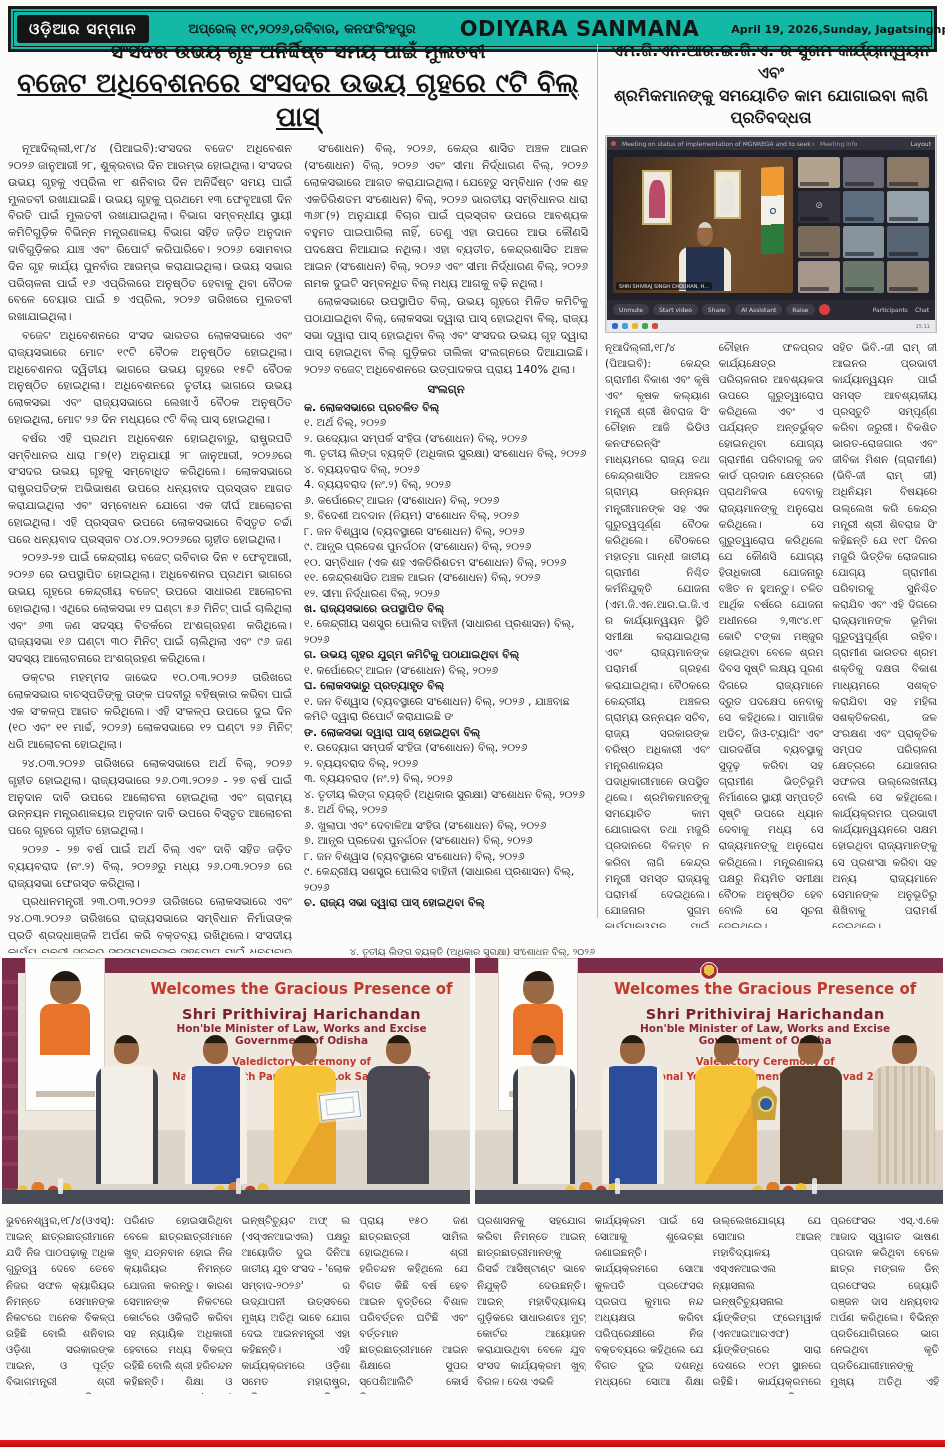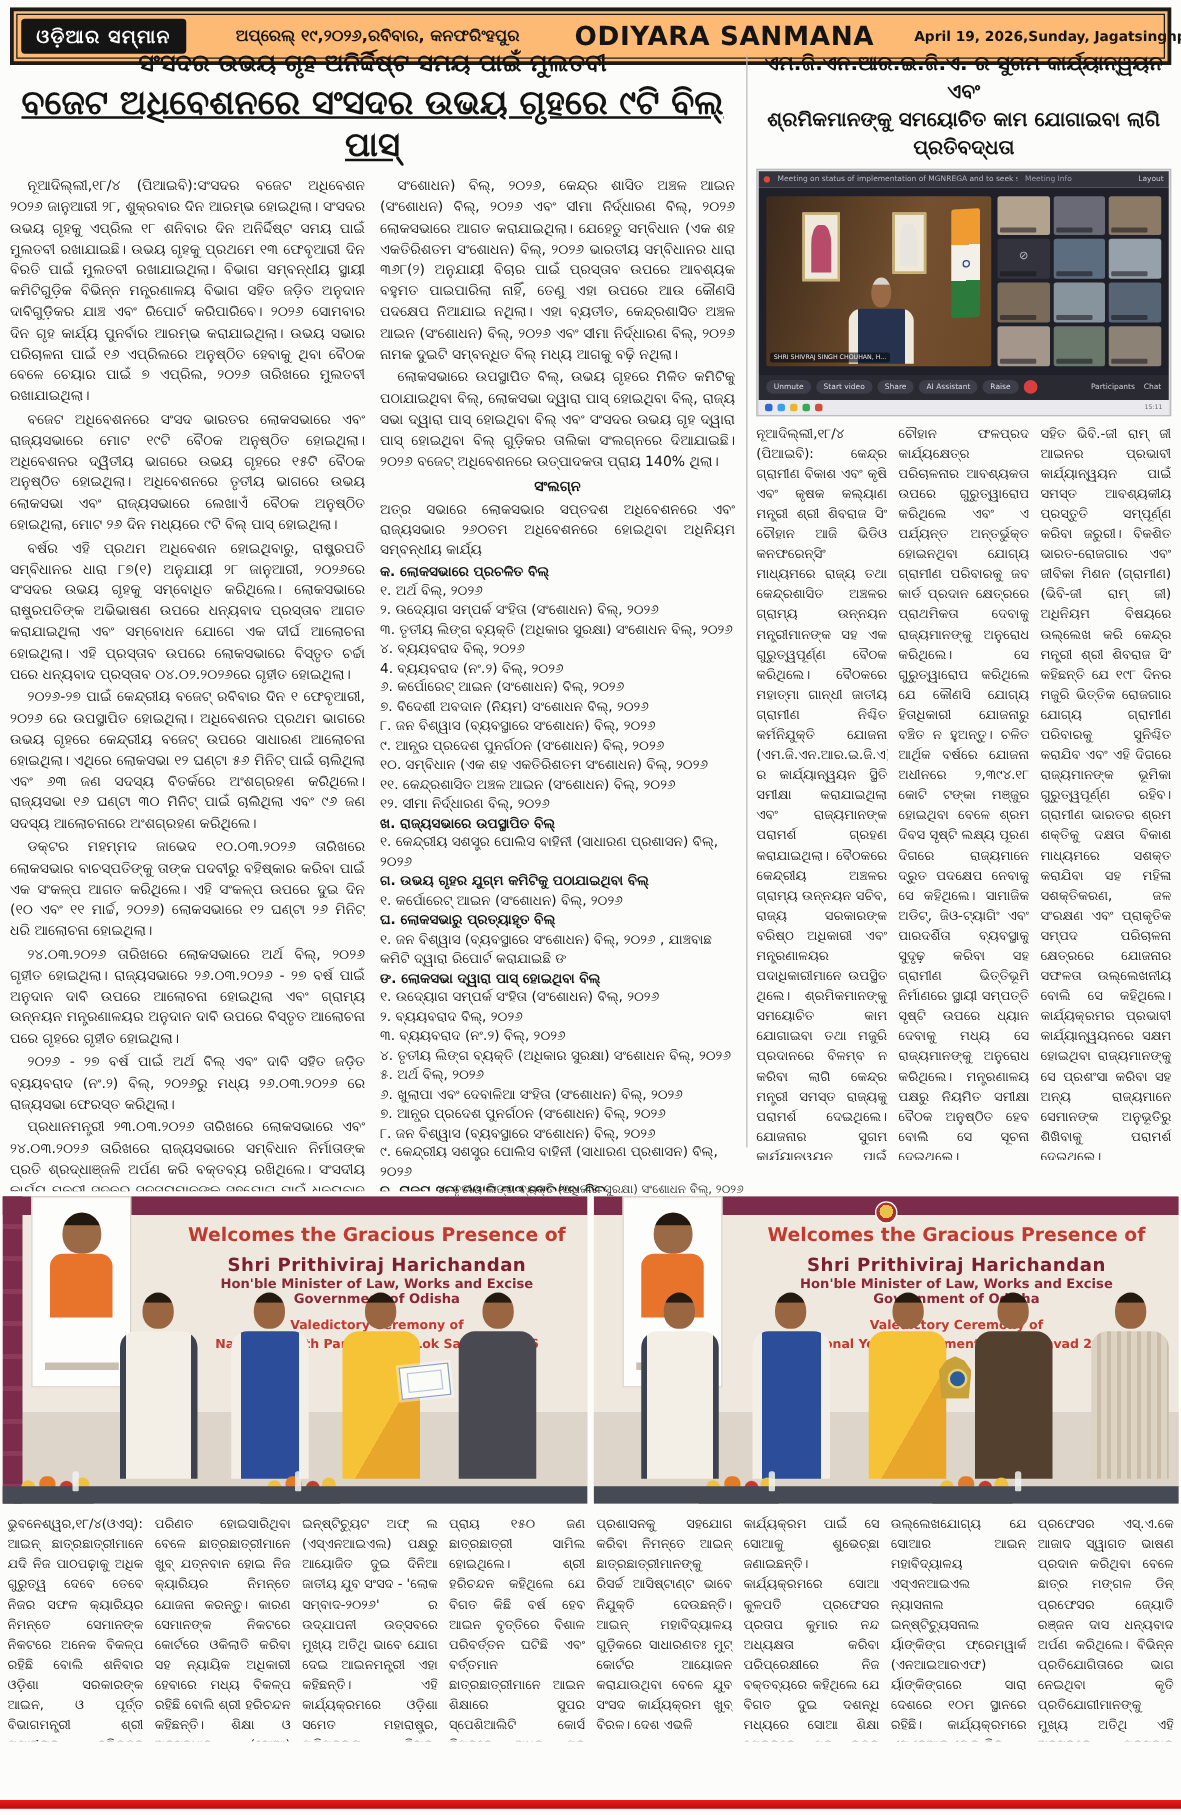--- a/index.html
+++ b/index.html
@@ -9,7 +9,7 @@
 
   
   .masthead{ position:absolute; left:8px; right:8px; top:6px; height:46px;
-    border:3px solid #1b1b1b; background:#fdba74; display:flex; align-items:center; gap:14px; padding:0 6px; }
+    border:3px solid #1b1b1b; background:#14b8a6; display:flex; align-items:center; gap:14px; padding:0 6px; }
   .masthead-inner{ position:absolute; inset:2px; border:1px solid #1b1b1b; pointer-events:none; }
   .logo-box{ background:#151515; color:#fff; font-weight:bold; font-size:15px; letter-spacing:1px;
     padding:5px 12px; border-radius:3px; white-space:nowrap; z-index:1; }

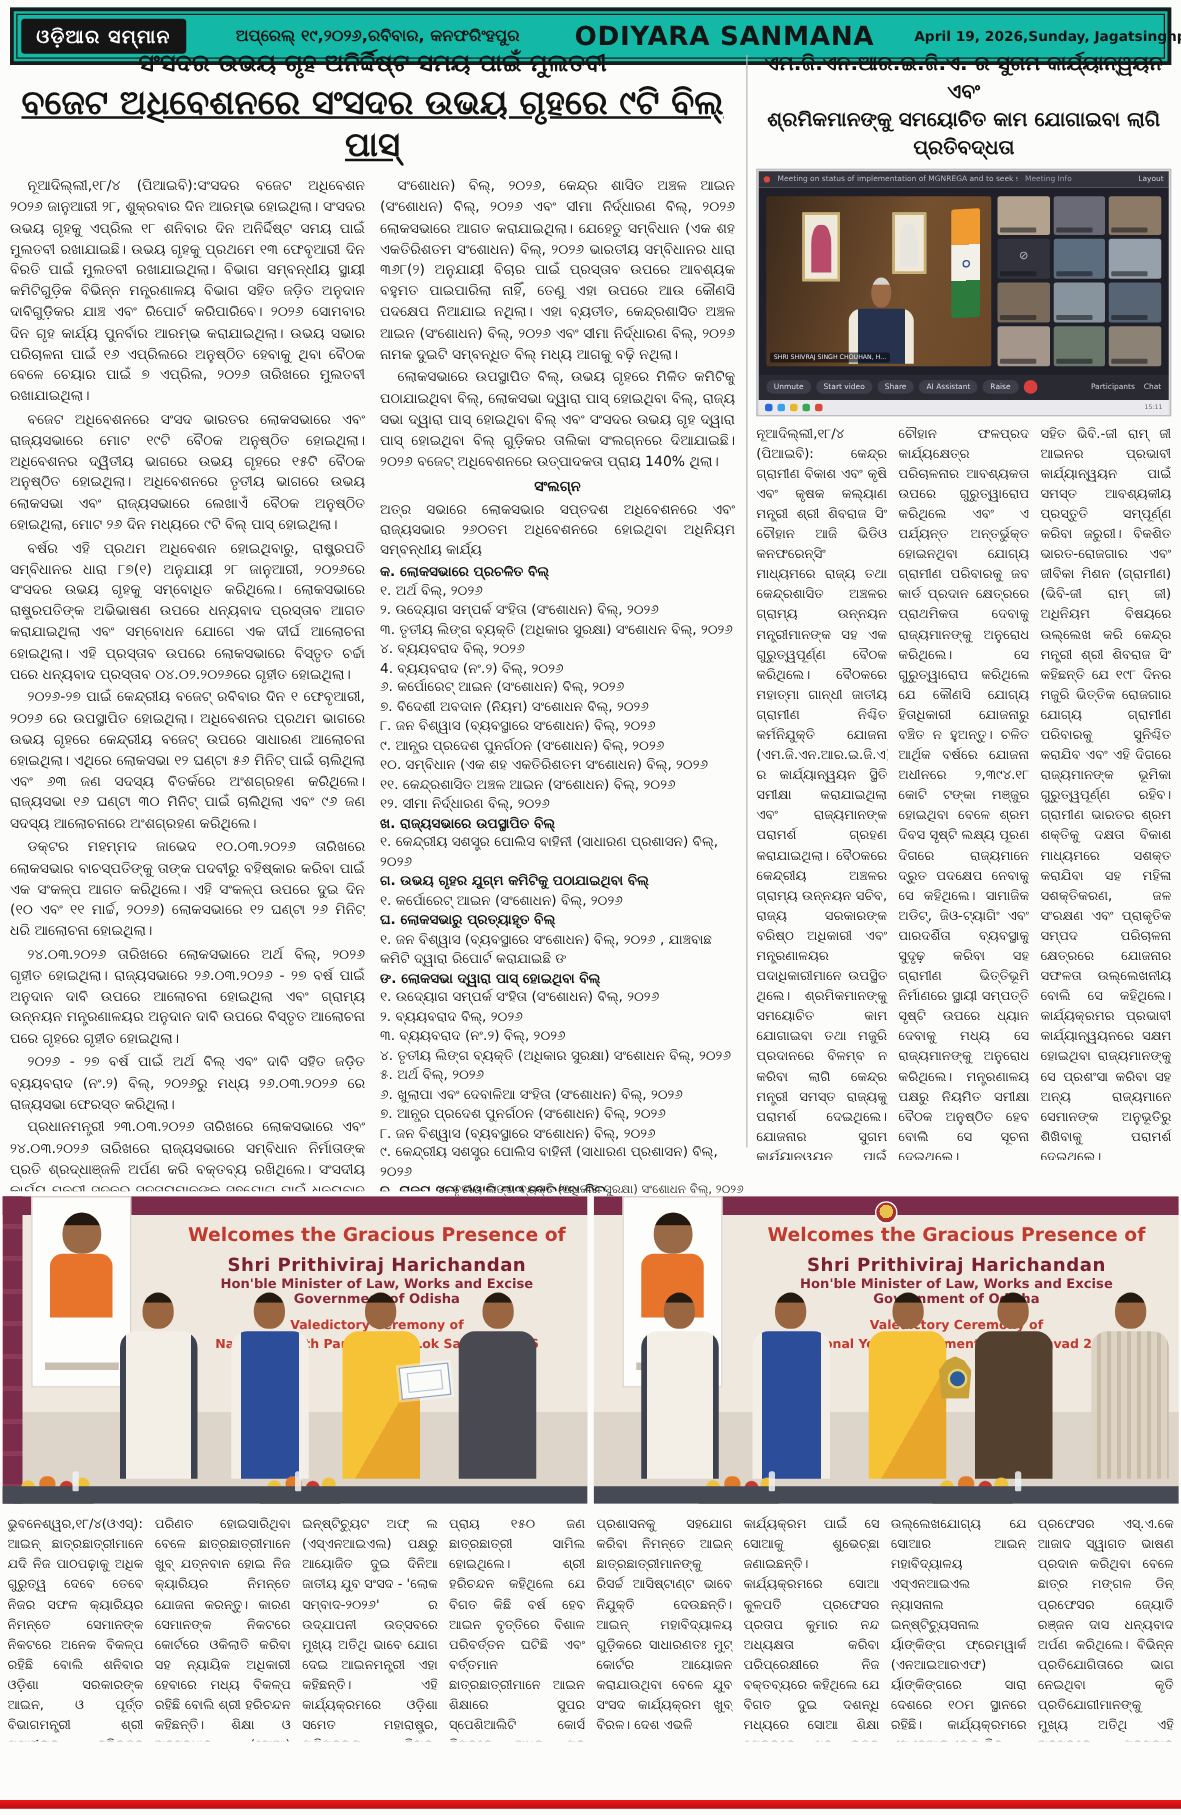--- a/index.html
+++ b/index.html
@@ -168,7 +168,6 @@
               <p class="para">ଲୋକସଭାରେ ଉପସ୍ଥାପିତ ବିଲ୍, ଉଭୟ ଗୃହରେ ମିଳିତ କମିଟିକୁ ପଠାଯାଇଥିବା ବିଲ୍, ଲୋକସଭା ଦ୍ୱାରା ପାସ୍ ହୋଇଥିବା ବିଲ୍, ରାଜ୍ୟ ସଭା ଦ୍ୱାରା ପାସ୍ ହୋଇଥିବା ବିଲ୍ ଏବଂ ସଂସଦର ଉଭୟ ଗୃହ ଦ୍ୱାରା ପାସ୍ ହୋଇଥିବା ବିଲ୍ ଗୁଡ଼ିକର ତାଲିକା ସଂଲଗ୍ନରେ ଦିଆଯାଇଛି। ୨୦୨୬ ବଜେଟ୍ ଅଧିବେଶନରେ ଉତ୍ପାଦକତା ପ୍ରାୟ 140% ଥିଲା।</p>
             </div>
           <div class="annex-head">ସଂଲଗ୍ନ</div>
-          <div class="annex-note">ଅତ୍ର ସଭାରେ ଲୋକସଭାର ସପ୍ତଦଶ ଅଧିବେଶନରେ ଏବଂ ରାଜ୍ୟସଭାର ୨୬୦ତମ ଅଧିବେଶନରେ ହୋଇଥିବା ଅଧିନିୟମ ସମ୍ବନ୍ଧୀୟ କାର୍ଯ୍ୟ</div>
           <div>
               <div class="bill hd">କ. ଲୋକସଭାରେ ପ୍ରଚଳିତ ବିଲ୍</div>
               <div class="bill">୧. ଅର୍ଥ ବିଲ୍, ୨୦୨୬</div>

